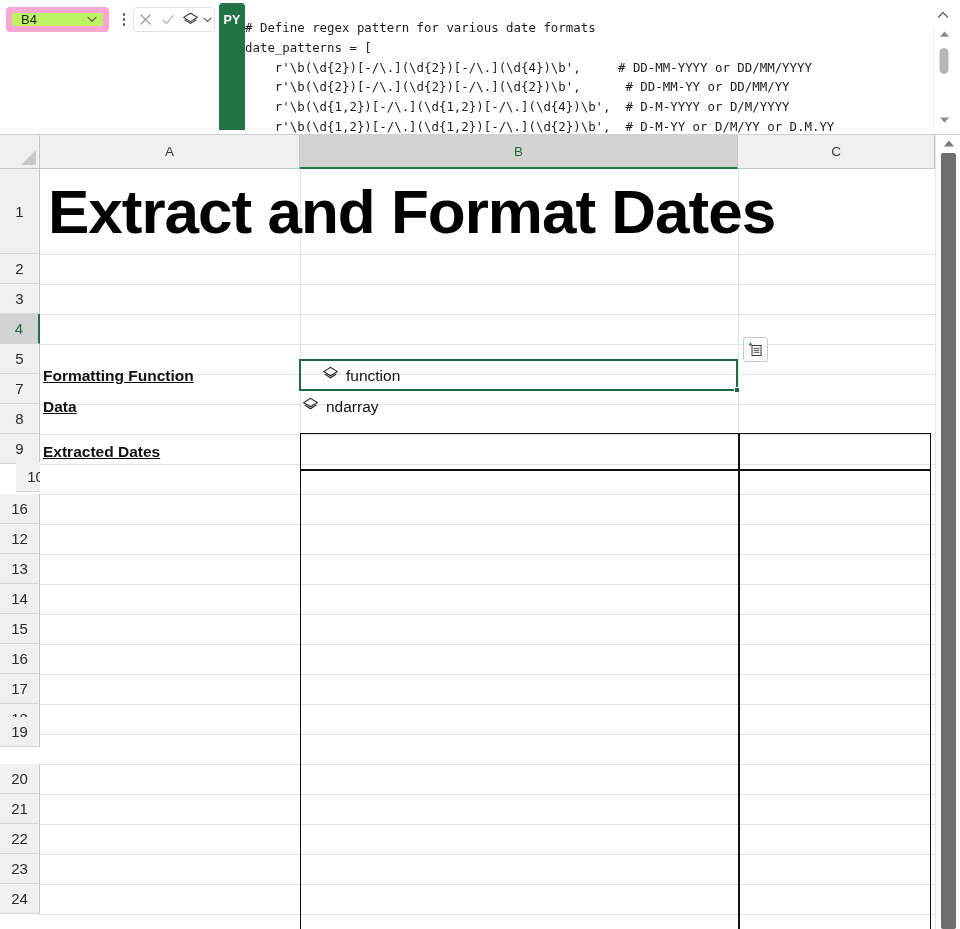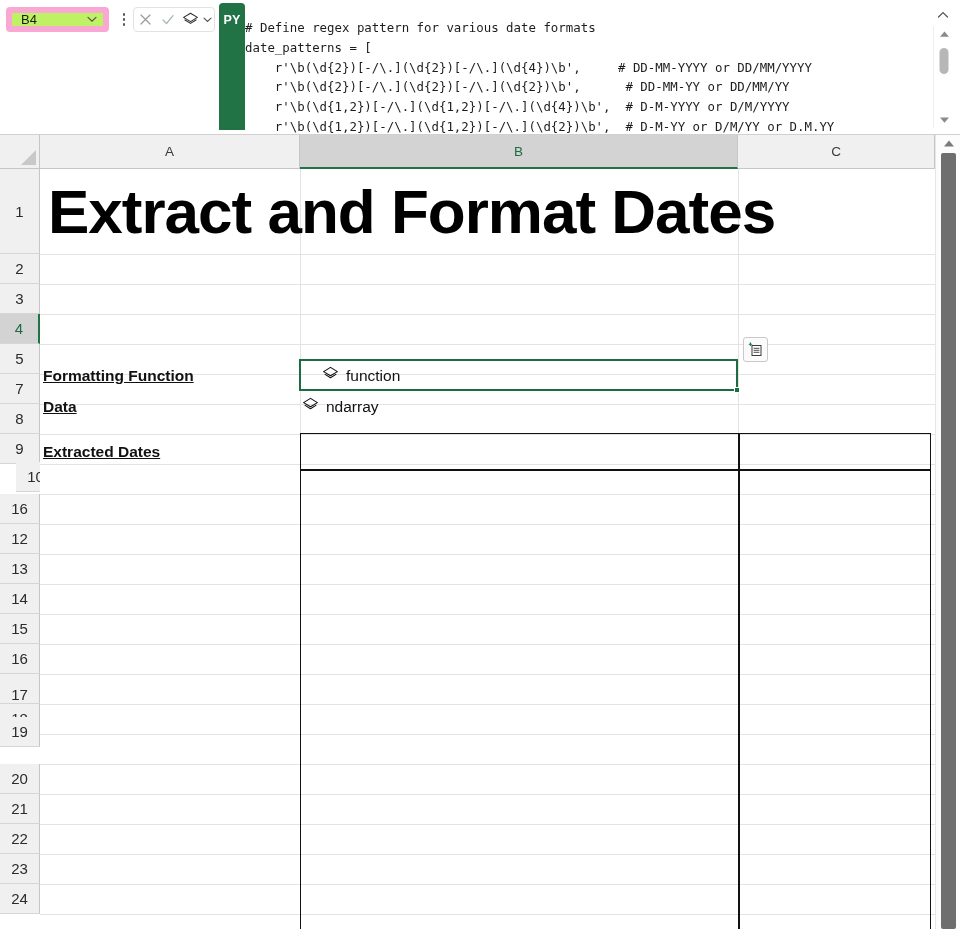--- a/index.html
+++ b/index.html
@@ -335,7 +335,7 @@
       <div class="row-head" style="top: 475px; height: 30px;">
         <span>16</span>
       </div>
-      <div class="row-head" style="top: 505px; height: 30px; align-items: flex-end;">
+      <div class="row-head" style="top: 505px; height: 30px;">
         <span>17</span>
       </div>
       <div class="row-head" style="top: 535px; height: 30px;">

